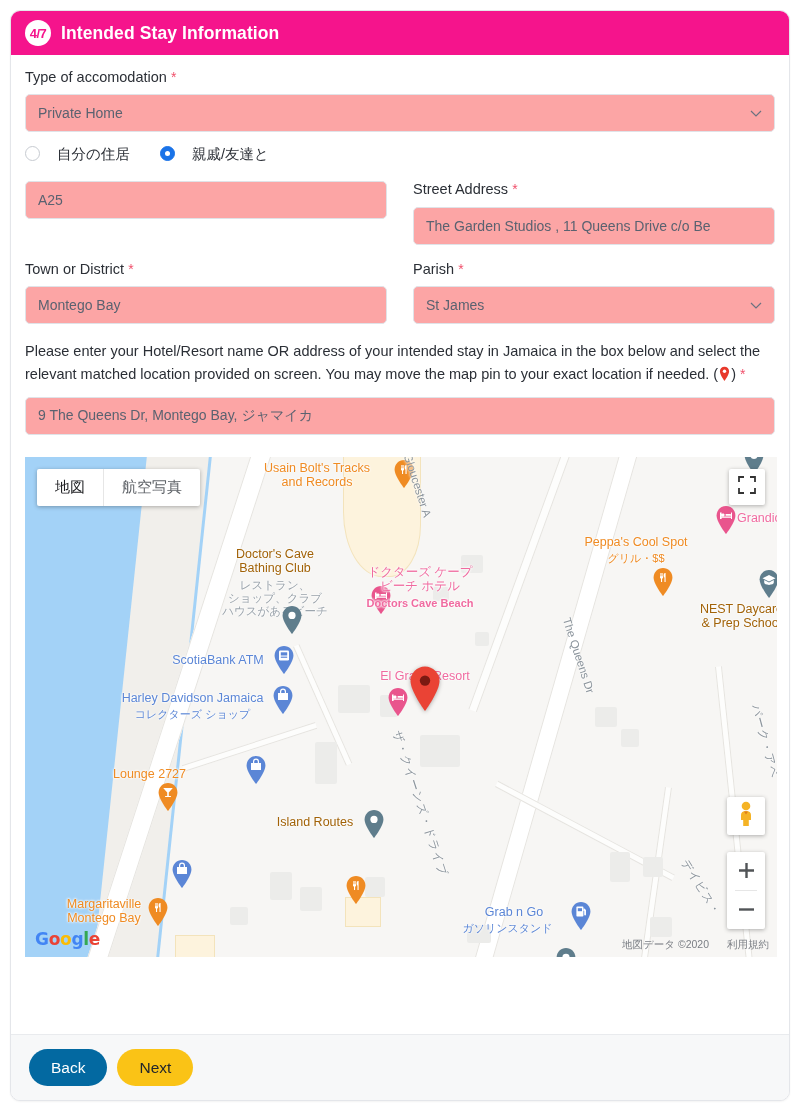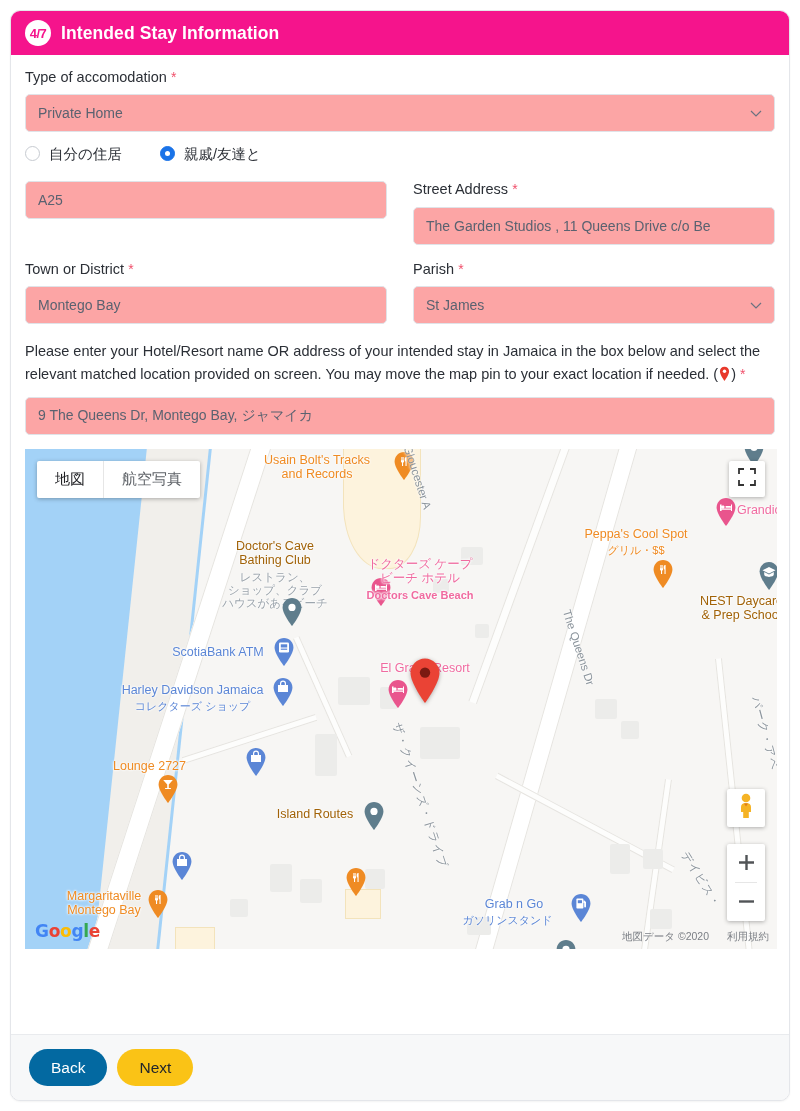--- a/index.html
+++ b/index.html
@@ -76,7 +76,7 @@
   
   .radios { display: flex; gap: 0; margin: 12px 0 16px 0; }
   .radio-item {
-    display: flex; align-items: flex-start; gap: 9px;
+    display: flex; align-items: flex-start; gap: 17px;
     width: 135px;
   }
   .rb {

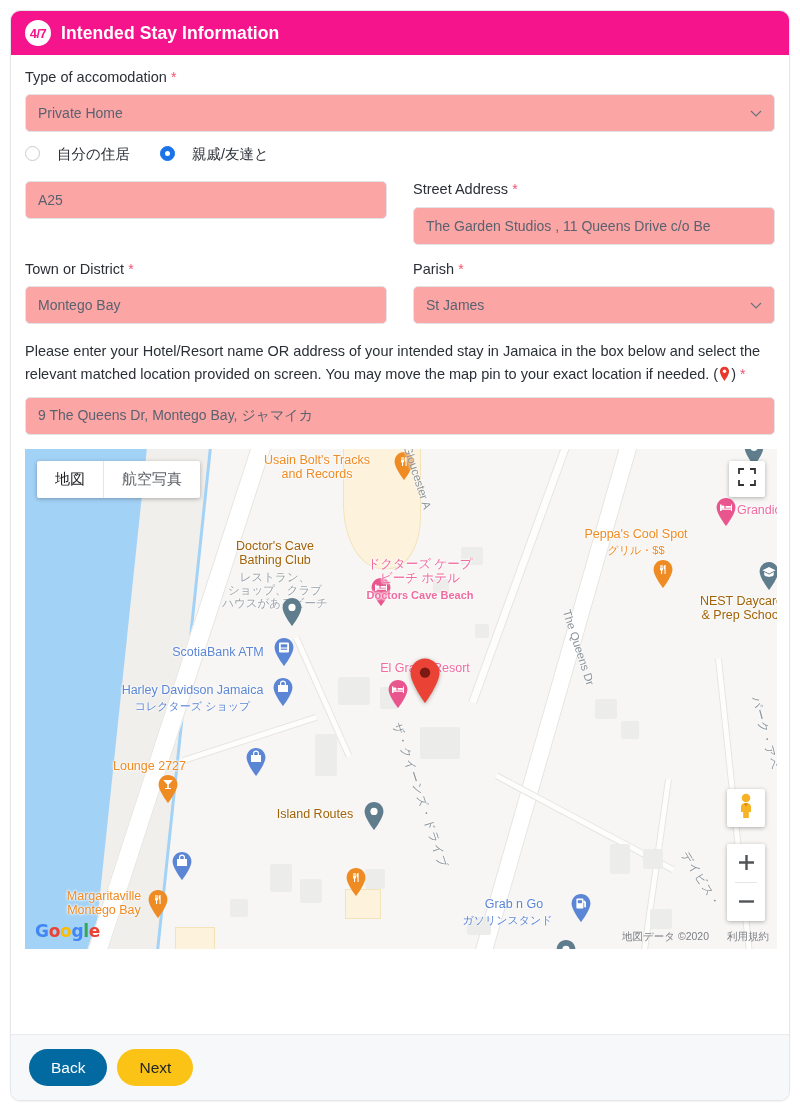--- a/index.html
+++ b/index.html
@@ -108,7 +108,7 @@
   .mapwrap {
     position: relative;
     width: 752px; height: 500px;
-    margin-top: 14px;
+    margin-top: 22px;
     overflow: hidden;
     background: #f4f3f1;
   }

